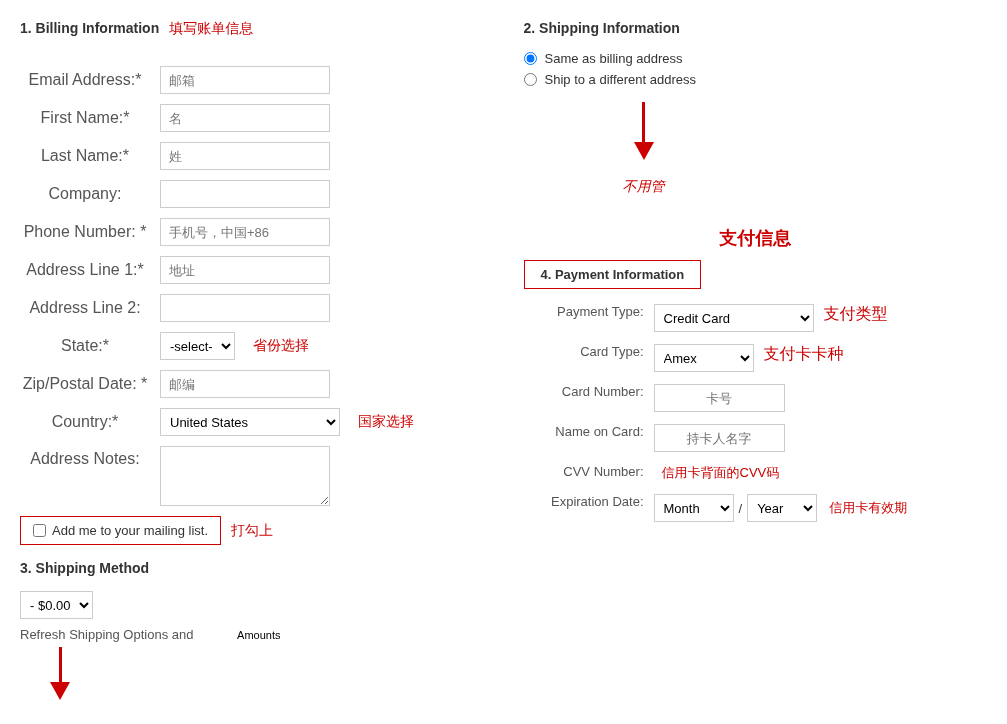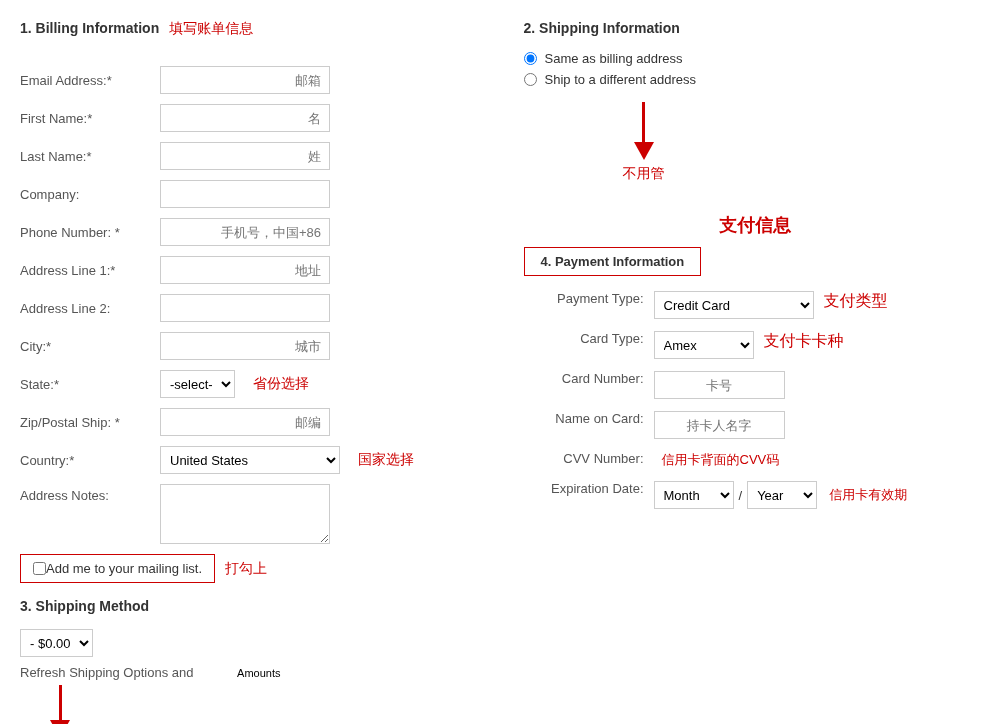--- a/index.html
+++ b/index.html
@@ -10,7 +10,7 @@
     .section-title { font-size: 14px; font-weight: bold; color: #333; margin-bottom: 15px; }
     .chinese-label { color: #cc0000; font-size: 14px; }
     .form-row { display: flex; align-items: center; margin-bottom: 10px; }
-    .form-label { width: 140px; text-align: left; padding-right: 10px; font-size: 13px; color: #555; flex-shrink: 0; }
+    .form-label { width: 140px; text-align: center; padding-right: 10px; font-size: 16px; color: #555; flex-shrink: 0; }
     .form-input { border: 1px solid #ccc; padding: 4px 8px; font-size: 13px; height: 28px; width: 170px; }
     .form-input-chinese { color: #a16207; text-align: right; }
     input[type="text"], input[type="email"] { border: 1px solid #ccc; padding: 4px 8px; font-size: 13px; height: 28px; }

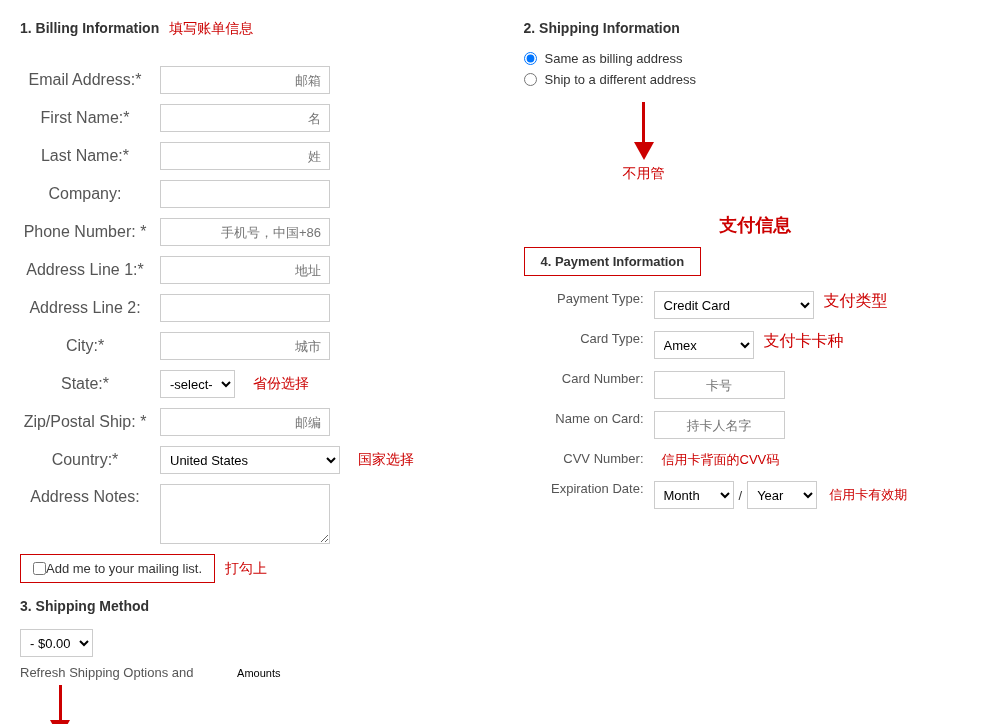--- a/index.html
+++ b/index.html
@@ -12,7 +12,7 @@
     .form-row { display: flex; align-items: center; margin-bottom: 10px; }
     .form-label { width: 140px; text-align: center; padding-right: 10px; font-size: 16px; color: #555; flex-shrink: 0; }
     .form-input { border: 1px solid #ccc; padding: 4px 8px; font-size: 13px; height: 28px; width: 170px; }
-    .form-input-chinese { color: #a16207; text-align: right; }
+    .form-input-chinese { color: #a16207; }
     input[type="text"], input[type="email"] { border: 1px solid #ccc; padding: 4px 8px; font-size: 13px; height: 28px; }
     select { border: 1px solid #ccc; padding: 3px 5px; font-size: 13px; height: 28px; background: #fff; }
     textarea { border: 1px solid #ccc; padding: 4px 8px; font-size: 13px; width: 170px; height: 60px; resize: vertical; }

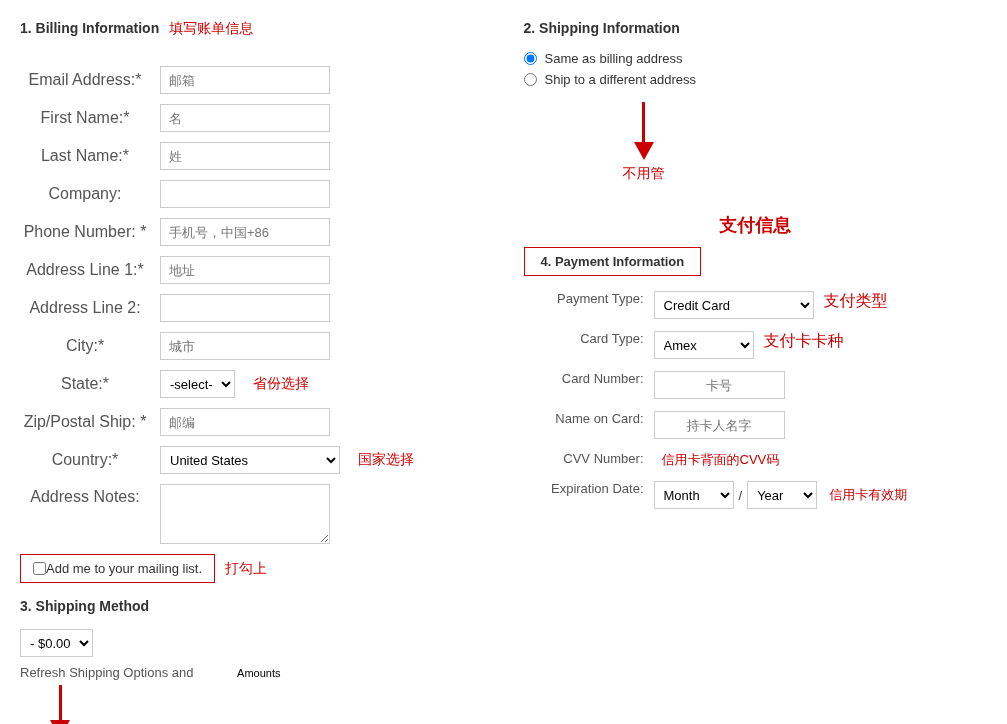--- a/index.html
+++ b/index.html
@@ -176,7 +176,7 @@
       <div style="display:flex; flex-direction:column; align-items:center; margin: 15px 0 5px 80px; width:80px;">
         <div style="width:3px; height:40px; background:#cc0000; margin:0 auto;"></div>
         <div style="width:0; height:0; border-left:10px solid transparent; border-right:10px solid transparent; border-top:18px solid #cc0000; margin:0 auto;"></div>
-        <span class="ignore-note" style="margin-top:5px;">不用管</span>
+        <span class="ignore-note" style="margin-top:18px;font-style:italic;">不用管</span>
       </div>
     </div>
 

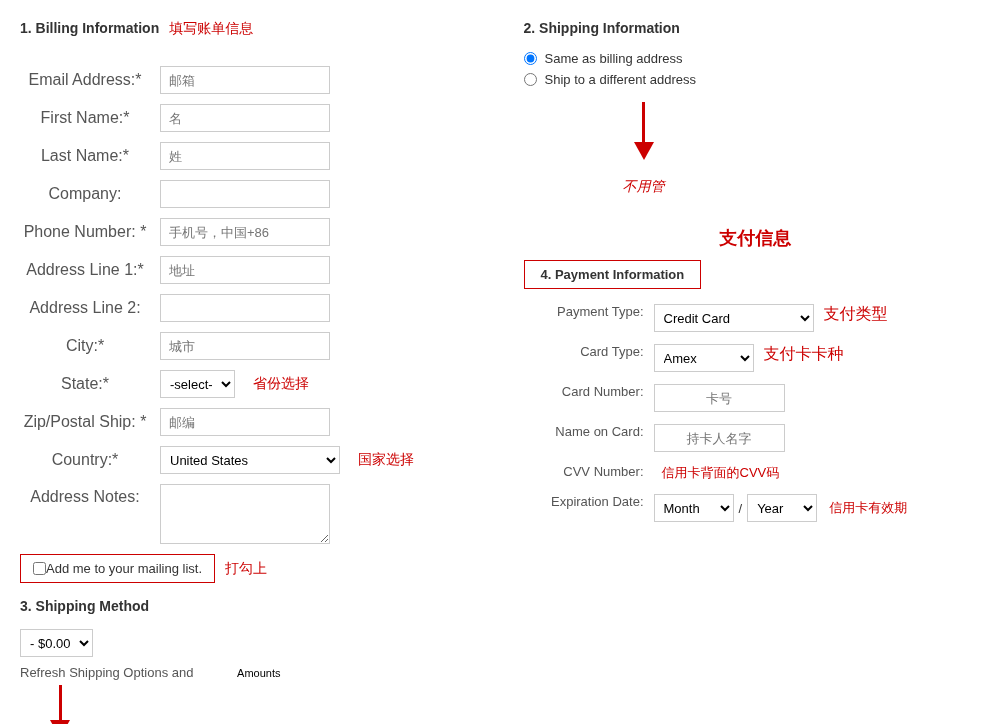--- a/index.html
+++ b/index.html
@@ -93,10 +93,6 @@
       <input type="text" class="form-input" style="">
     </div>
 
-    <div class="form-row">
-      <label class="form-label">City:*</label>
-      <input type="text" class="form-input form-input-chinese" placeholder="城市" style="">
-    </div>
 
     <div class="form-row">
       <label class="form-label">State:*</label>

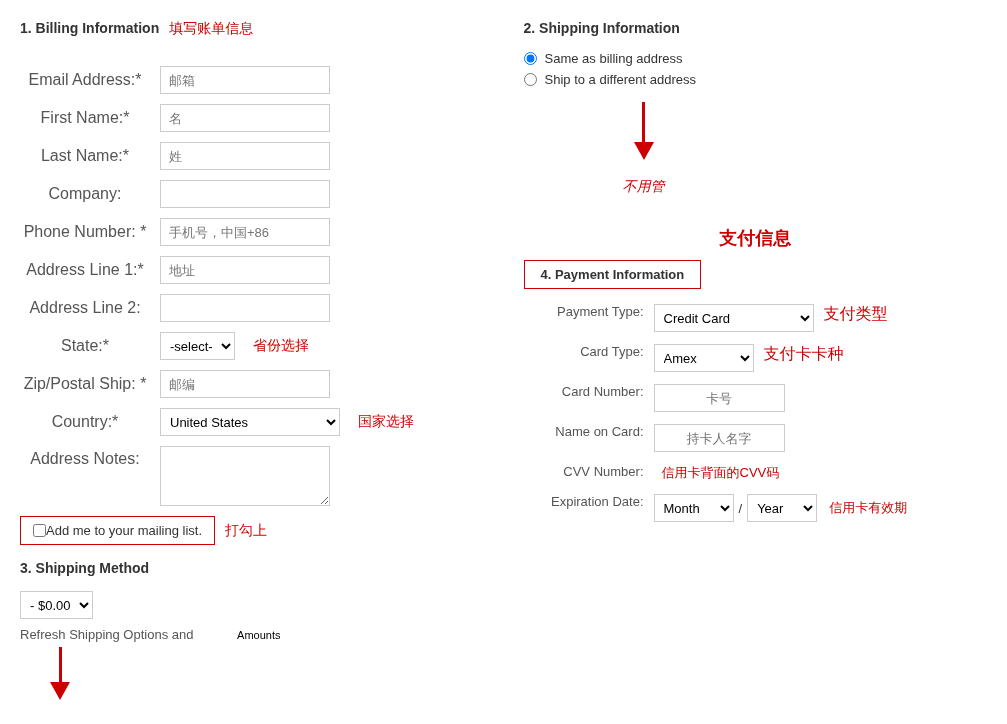--- a/index.html
+++ b/index.html
@@ -105,7 +105,7 @@
     </div>
 
     <div class="form-row">
-      <label class="form-label">Zip/Postal Ship: *</label>
+      <label class="form-label">Zip/Postal Date: *</label>
       <input type="text" class="form-input form-input-chinese" placeholder="邮编" style="">
     </div>
 

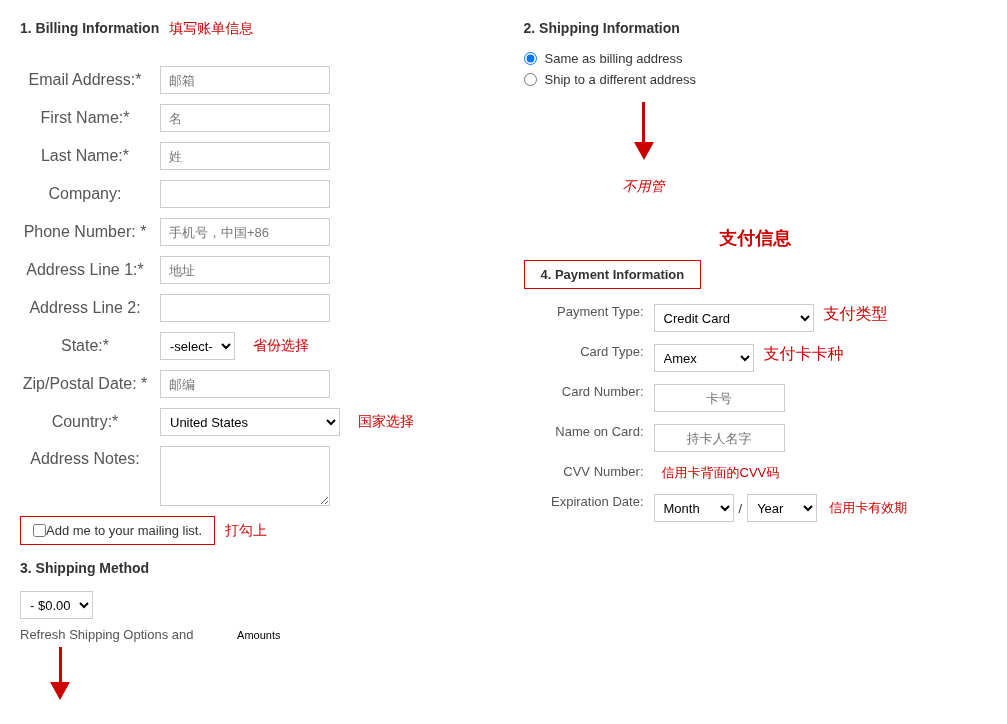--- a/index.html
+++ b/index.html
@@ -17,7 +17,7 @@
     select { border: 1px solid #ccc; padding: 3px 5px; font-size: 13px; height: 28px; background: #fff; }
     textarea { border: 1px solid #ccc; padding: 4px 8px; font-size: 13px; width: 170px; height: 60px; resize: vertical; }
     .checkbox-row { display: flex; align-items: center; margin-bottom: 15px; margin-top: 10px; }
-    .checkbox-label-box { border: 1px solid #cc0000; padding: 6px 12px; display: flex; font-size: 13px; }
+    .checkbox-label-box { border: 1px solid #cc0000; padding: 6px 12px; display: flex; gap: 6px; font-size: 13px; }
     .chinese-note { color: #cc0000; font-size: 14px; margin-left: 10px; }
     .shipping-section { margin-top: 15px; }
     .shipping-dropdown { display: flex; align-items: center; gap: 5px; margin-bottom: 8px; }

